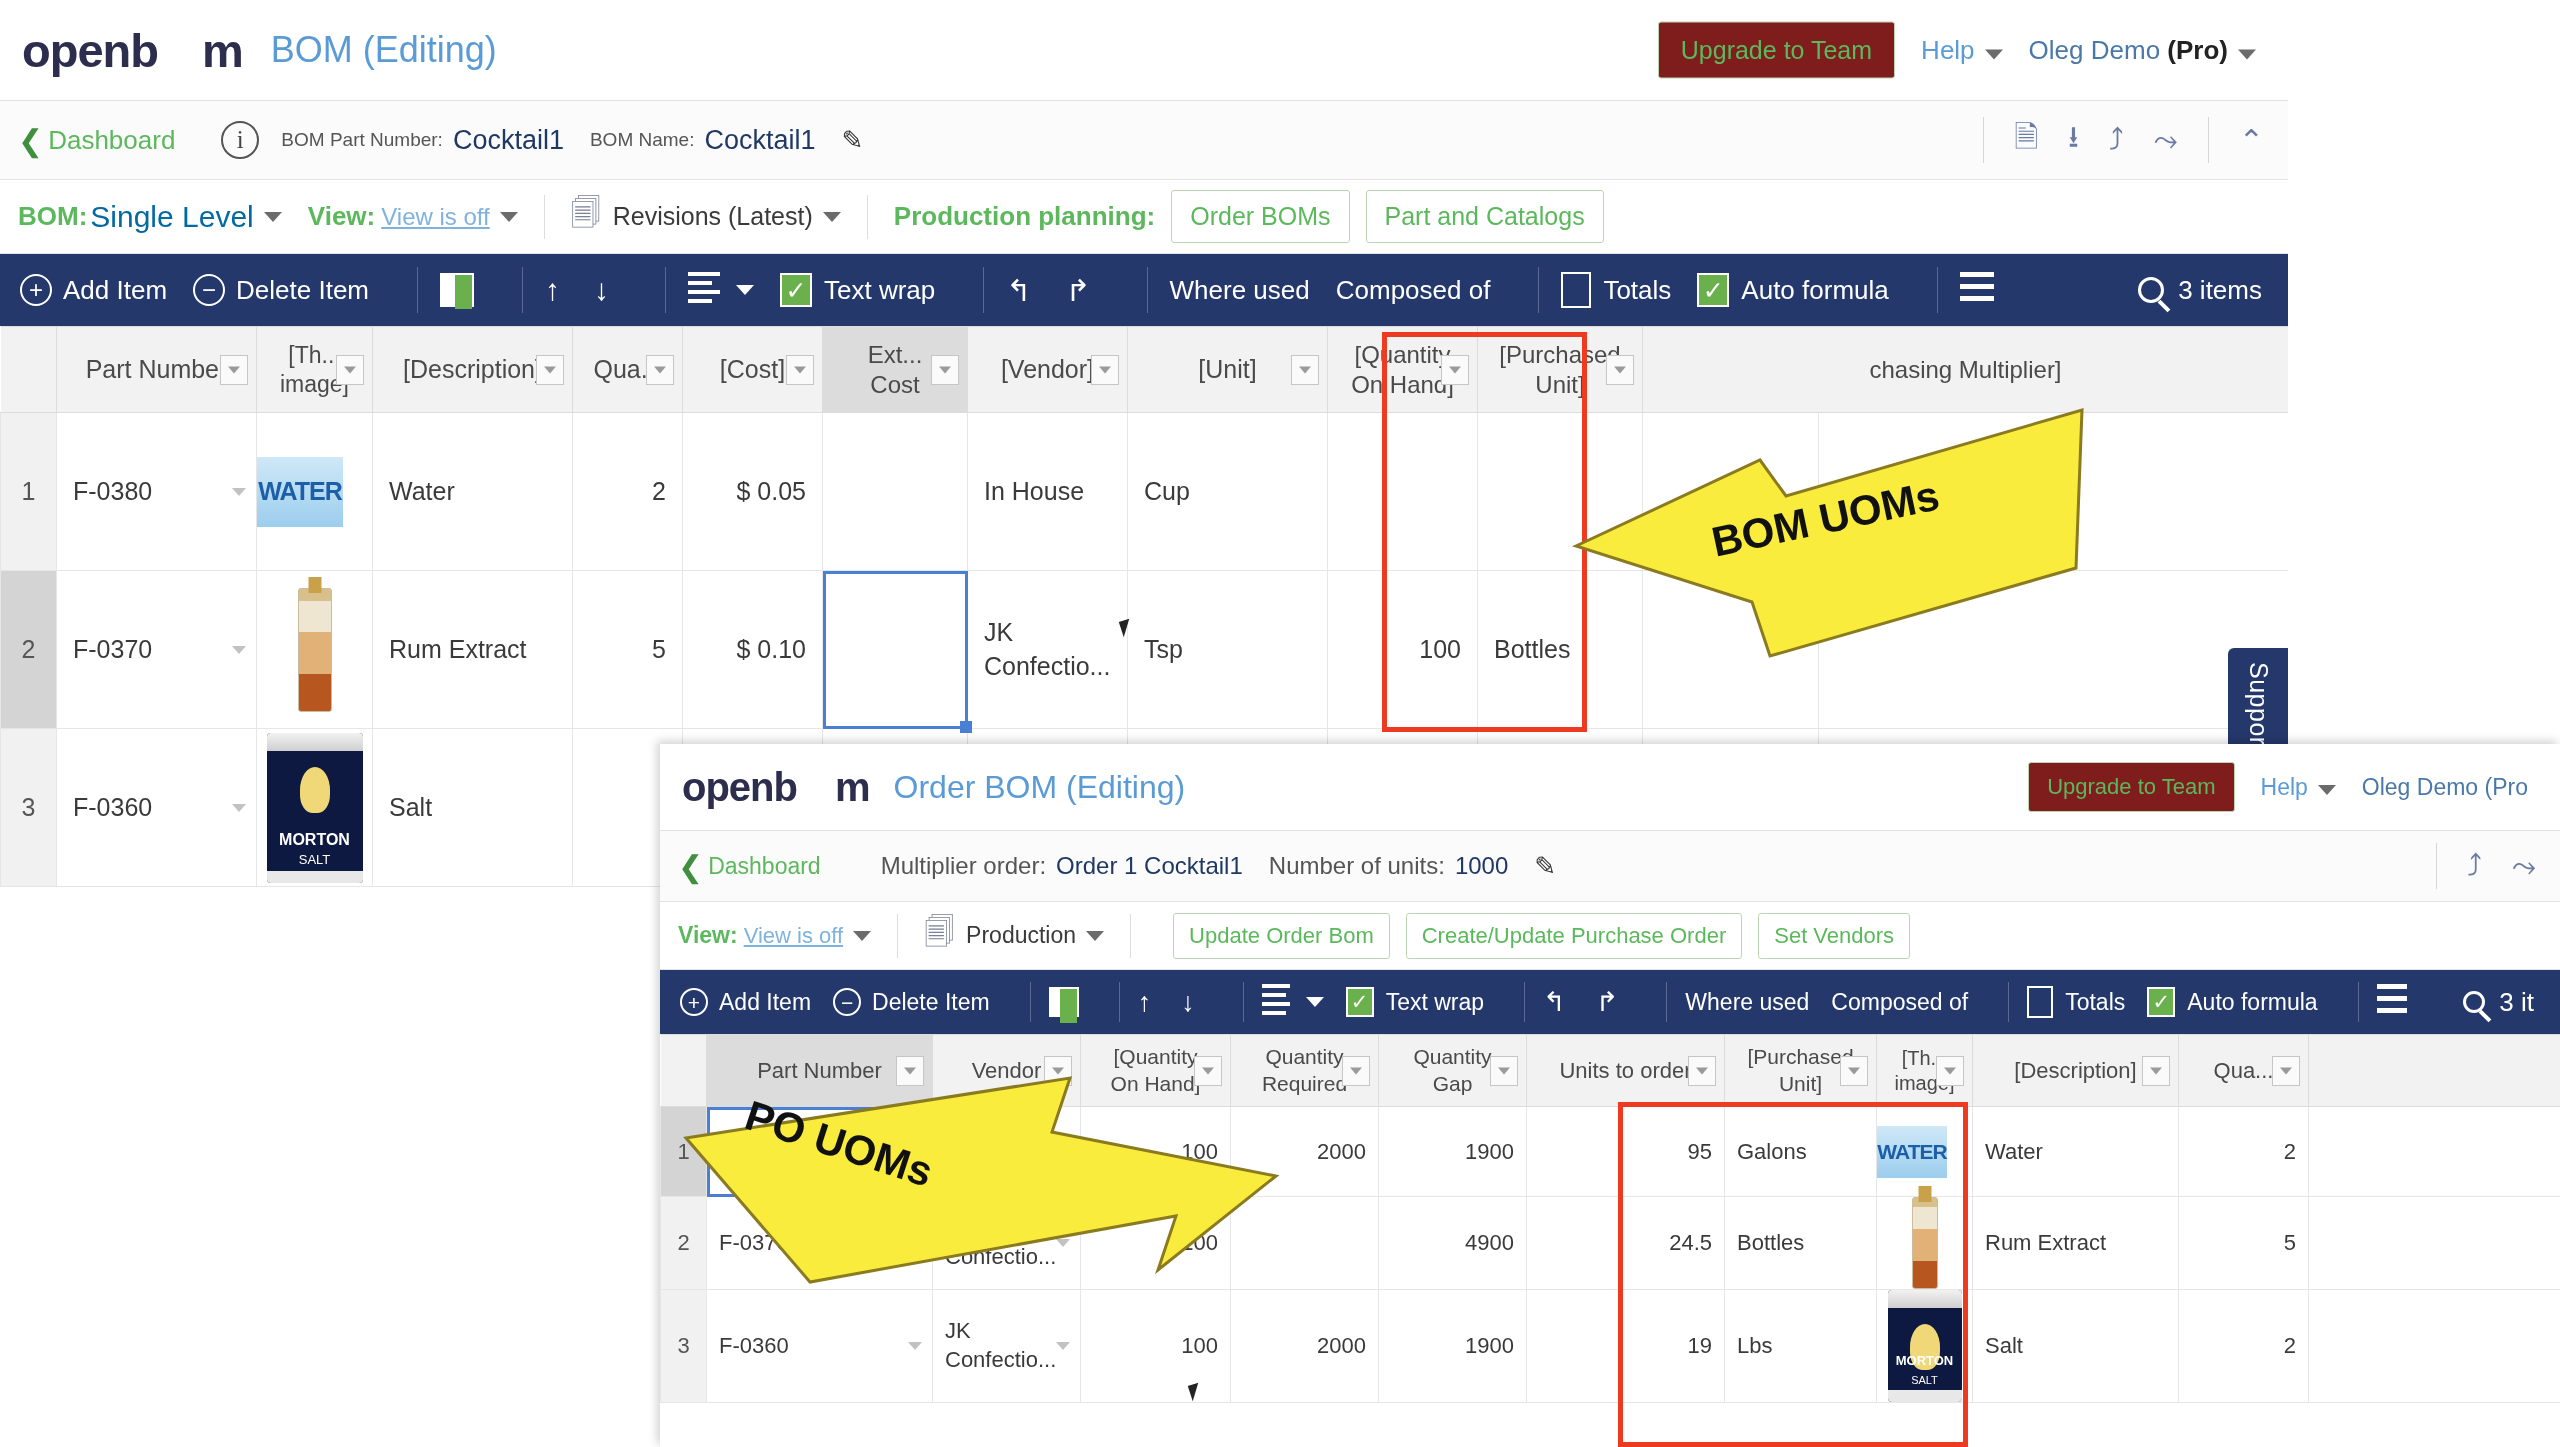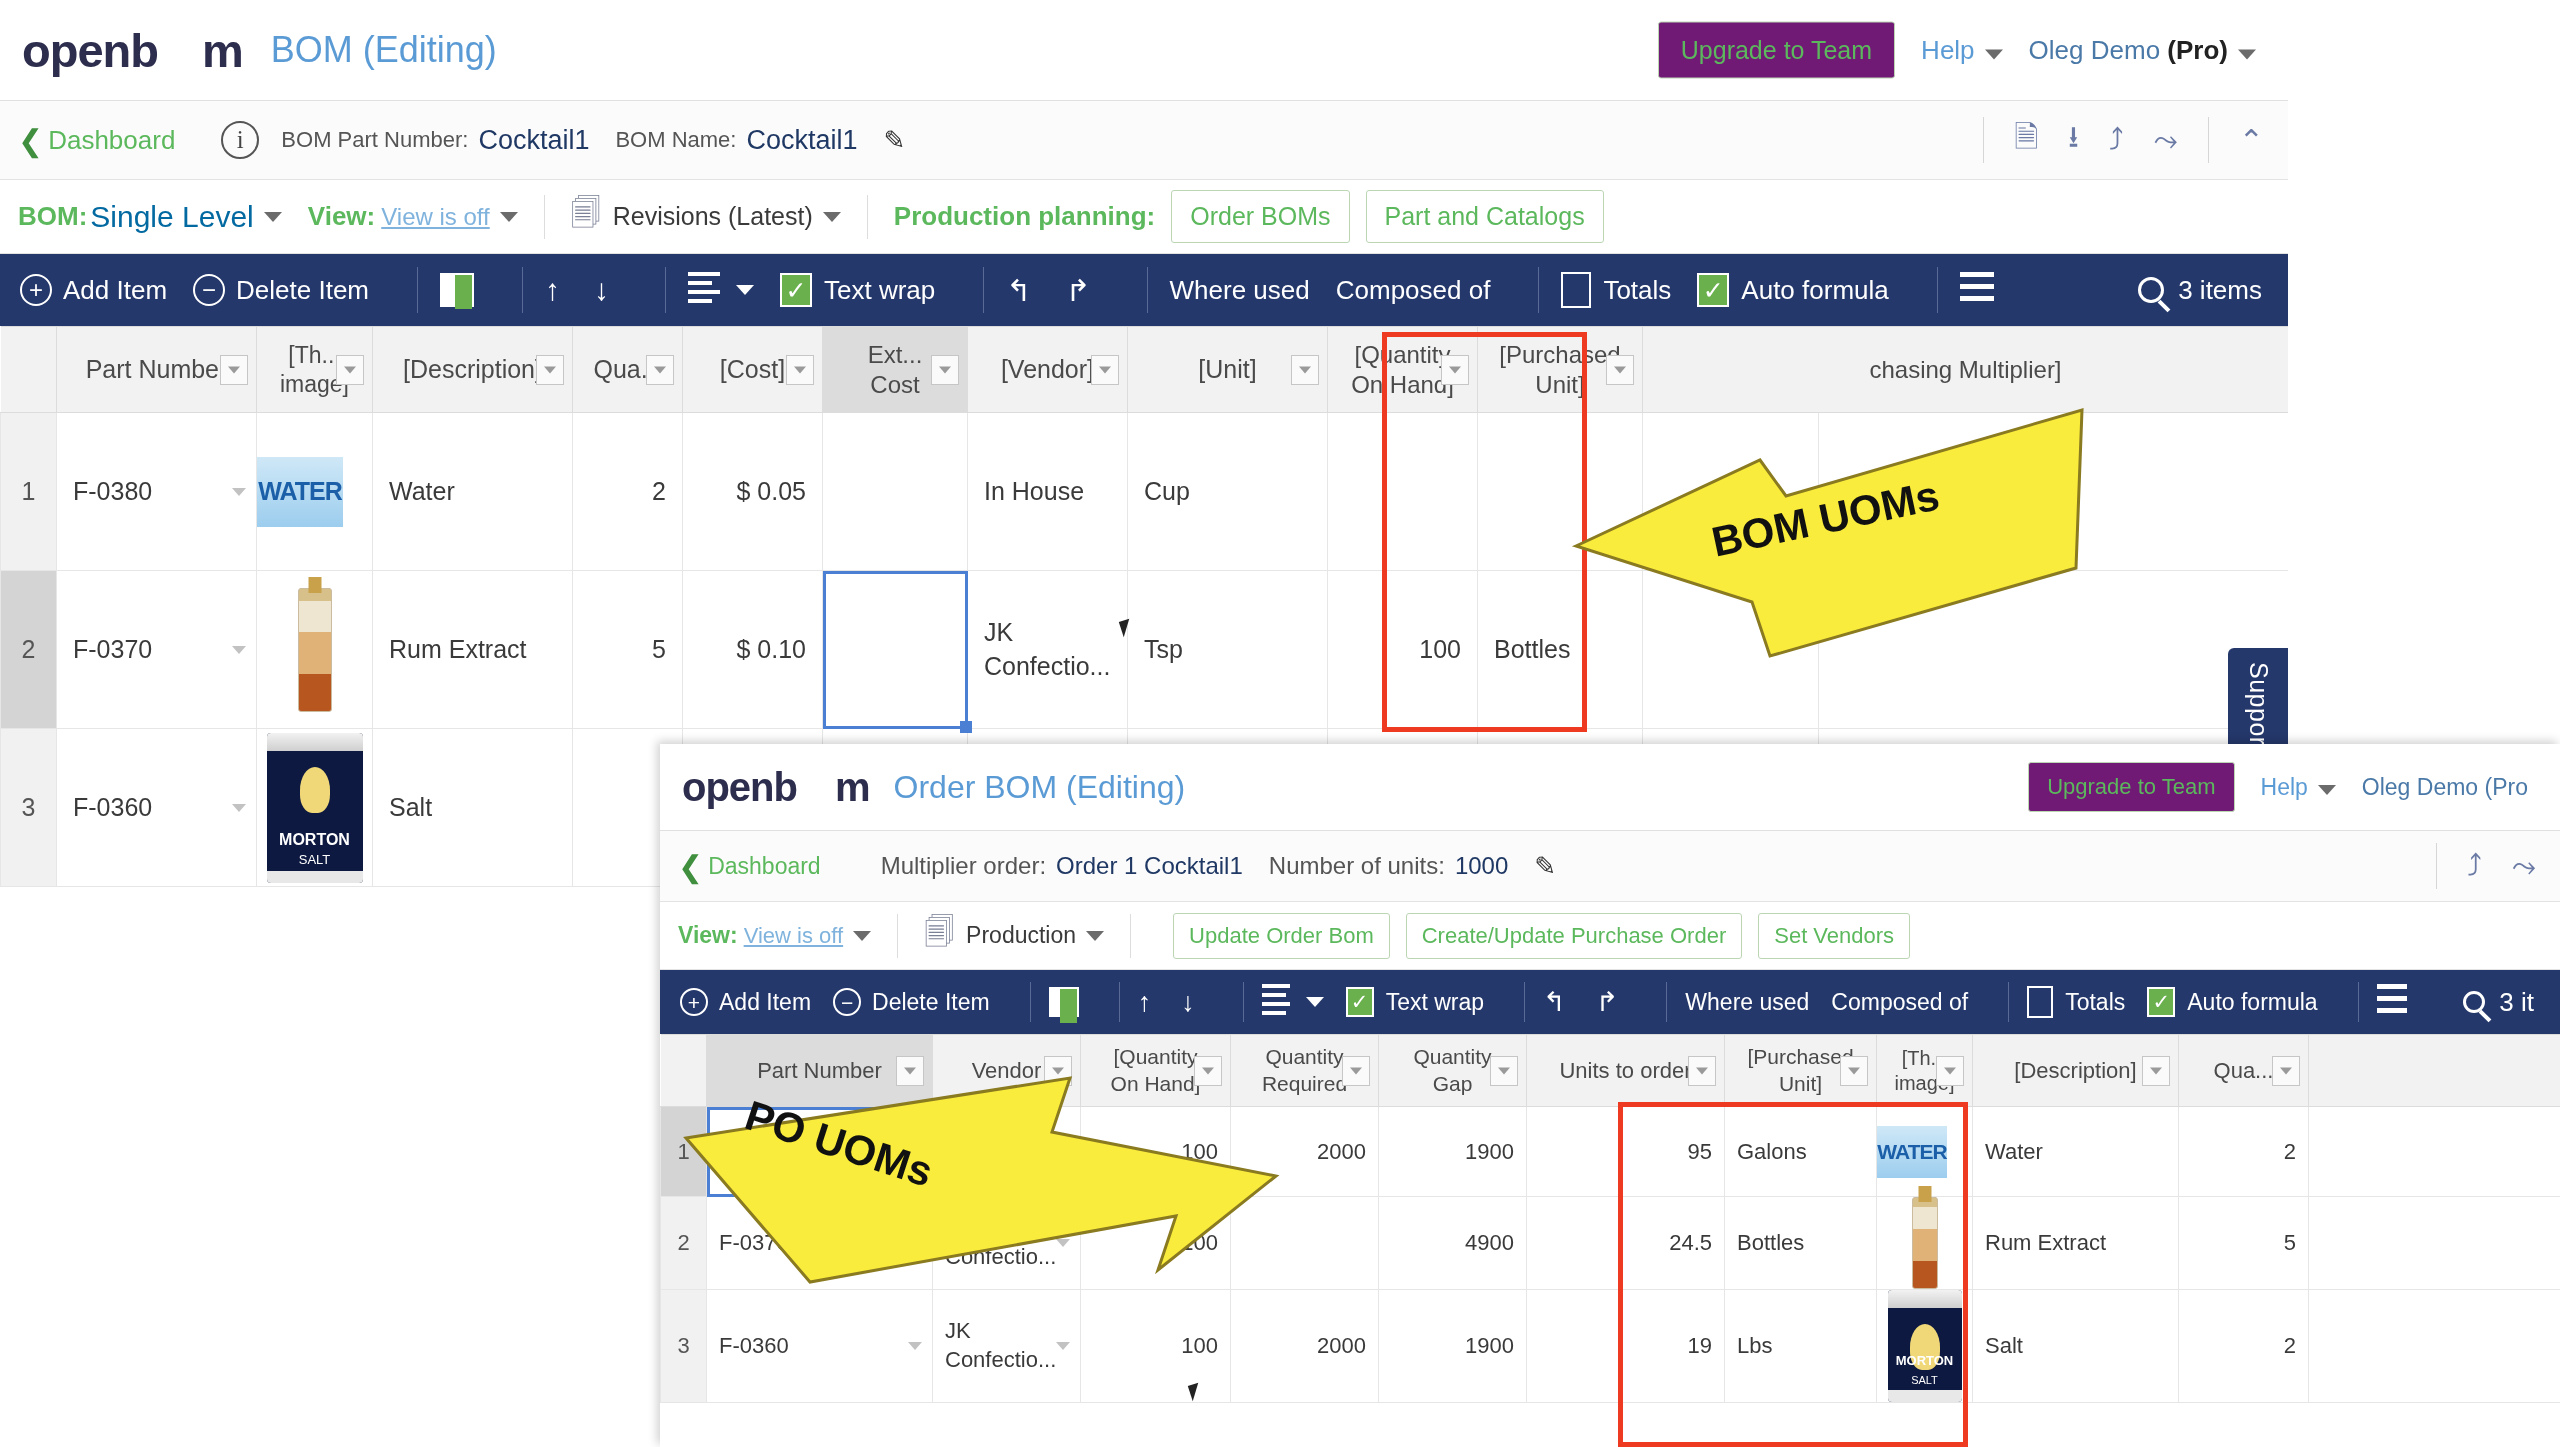--- a/index.html
+++ b/index.html
@@ -28,7 +28,7 @@
 
   .hdr-right { position:absolute; right:32px; top:50%; transform:translateY(-50%);
                display:flex; align-items:center; gap:26px; }
-  .btn-upgrade { border:1px solid #bcd6b4; color:#5cb85c; background:#701a75;
+  .btn-upgrade { border:1px solid #bcd6b4; color:#5cb85c; background:#7f1d1d;
                  padding:13px 22px; font-size:25px; border-radius:3px; }
   .link-help { color:#5b9bd5; font-size:26px; }
   .caret { display:inline-block; width:0;height:0;border-left:9px solid transparent;

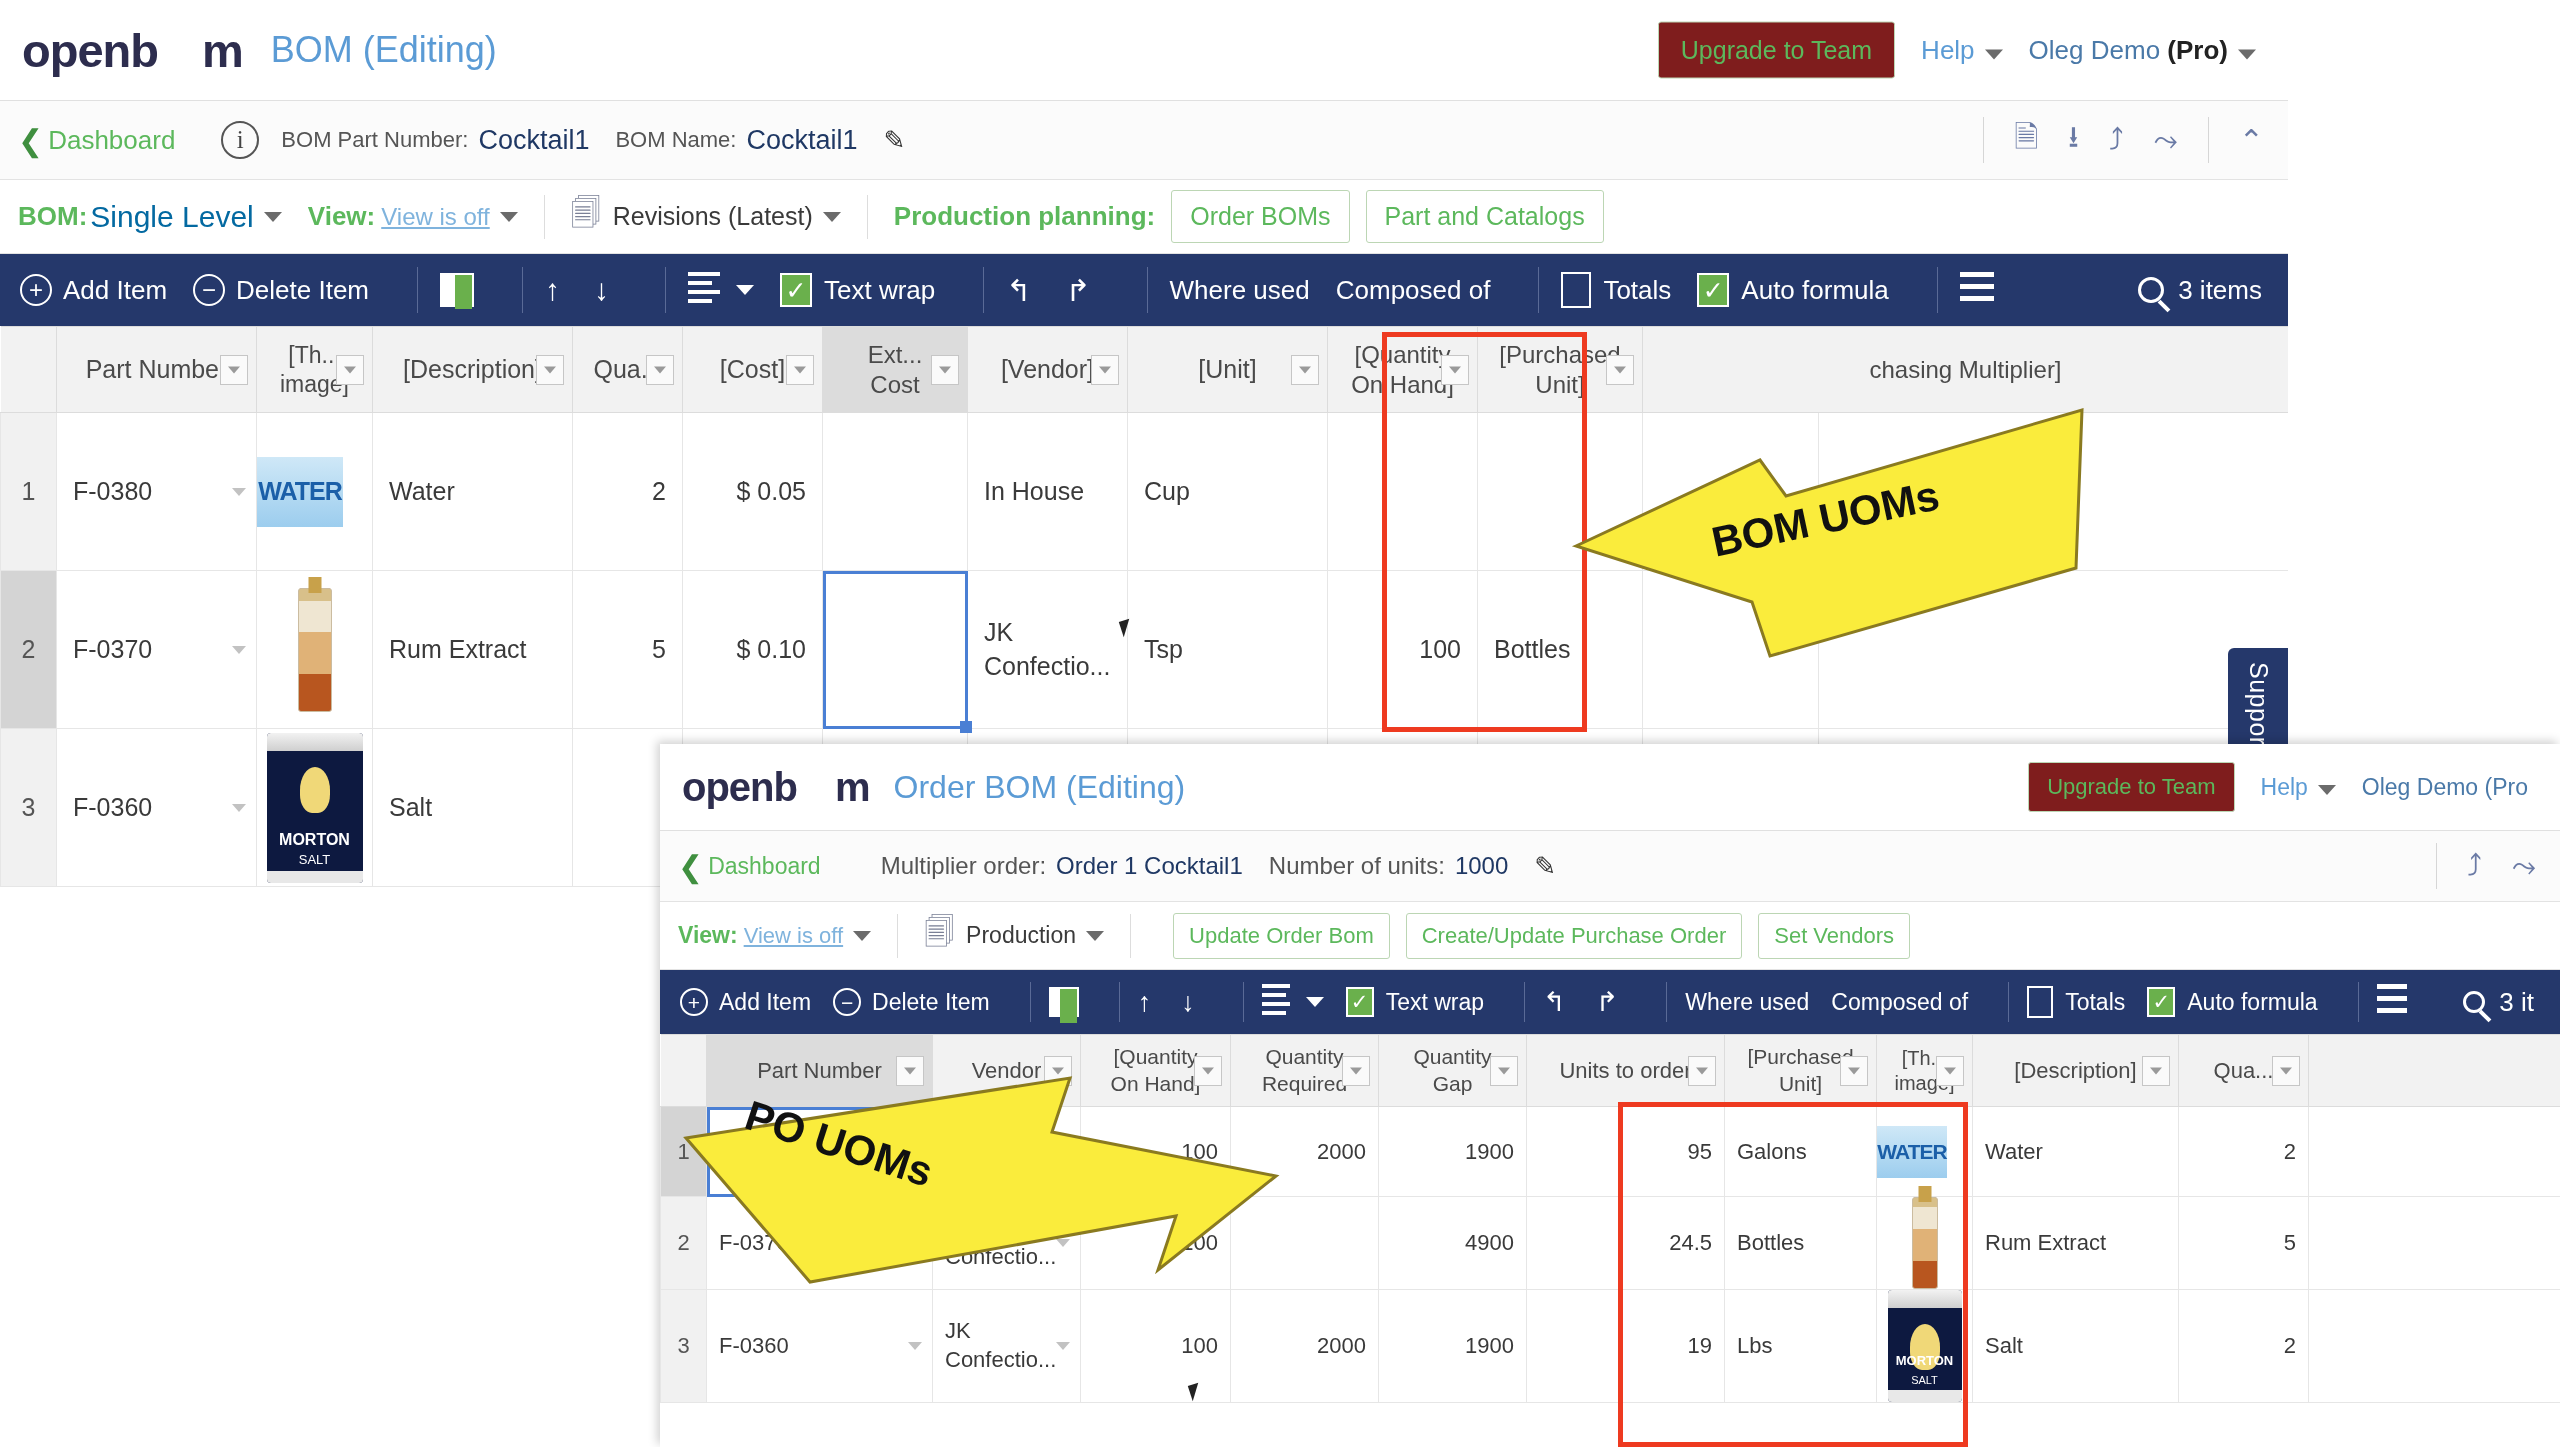--- a/index.html
+++ b/index.html
@@ -45,7 +45,7 @@
               display:inline-flex;align-items:center;justify-content:center;
               font-family:"Liberation Serif",serif; font-size:25px; color:#444;
               margin:0 22px 0 46px;}
-  .crumb-lab { font-size:22px; color:#555; margin-right:10px; }
+  .crumb-lab { font-size:19px; color:#555; margin-right:10px; }
   .crumb-val { font-size:27px; color:#1f3864; margin-right:26px; }
   .pencil { font-size:26px; color:#333; }
   .crumb-icons { position:absolute; right:24px; display:flex; align-items:center; gap:30px; }

